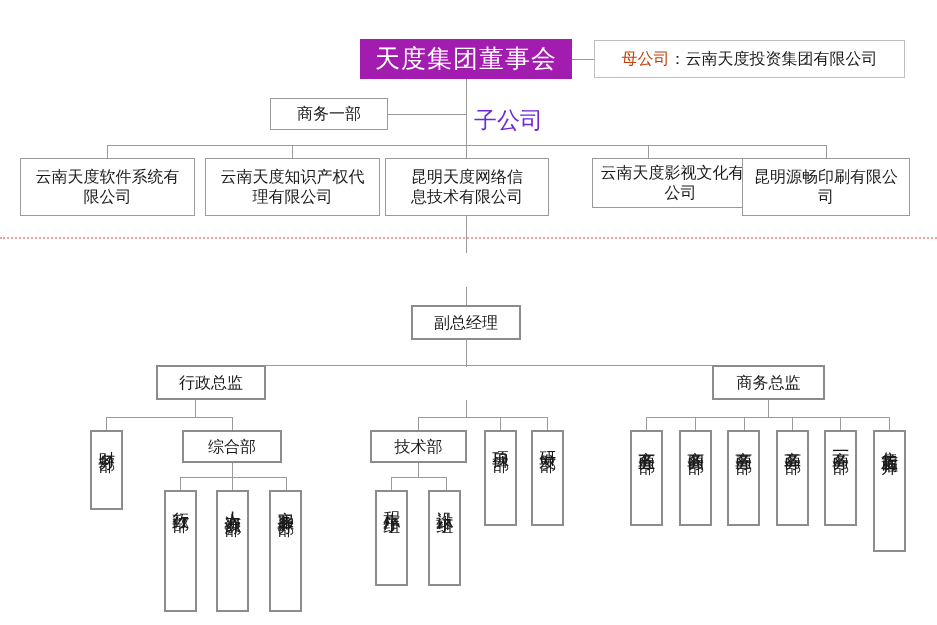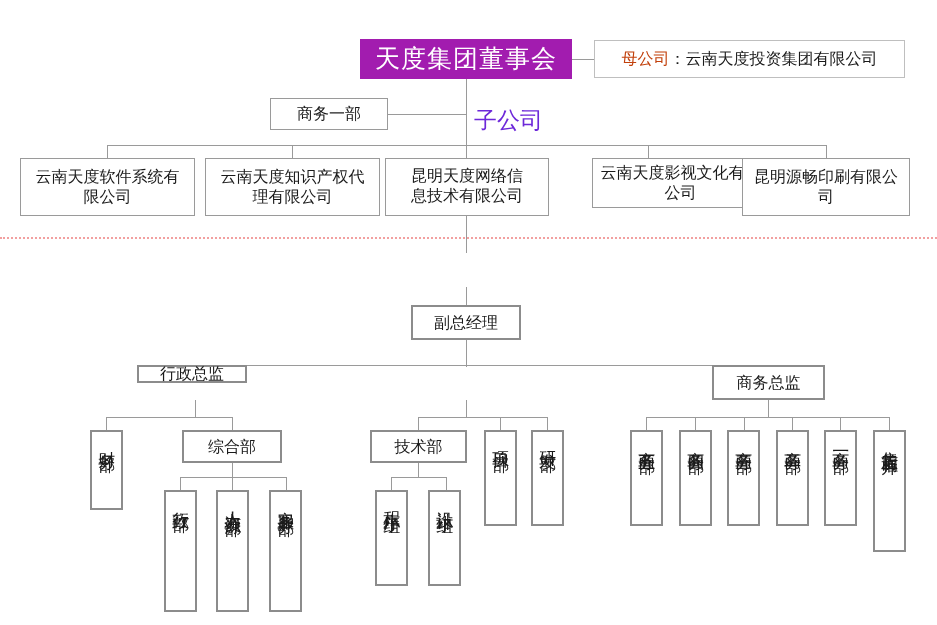--- a/index.html
+++ b/index.html
@@ -125,7 +125,7 @@
   <div class="box" style="left:205px; top:158px; width:175px; height:58px; padding:10px 8px;">
     <span>云南天度知识产权代理有限公司</span>
   </div>
-  <div class="box" style="left:385px; top:158px; width:164px; height:58px; padding:0 24px;font-family:Liberation Mono, monospace;">
+  <div class="box" style="left:385px; top:158px; width:164px; height:58px; padding:0 24px;">
     <span>昆明天度网络信息技术有限公司</span>
   </div>
   <div class="box" style="left:560px; top:158px; width:177px; height:50px; padding:0 4px;margin-left:32px;">

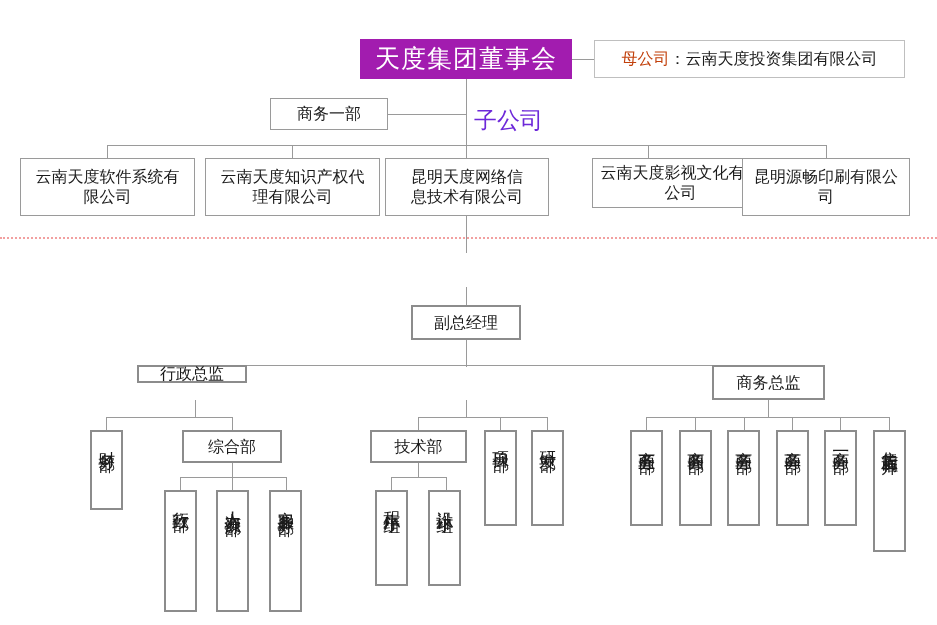--- a/index.html
+++ b/index.html
@@ -152,7 +152,7 @@
   <div class="line-v" style="left:466px; top:365px; height:2px;"></div>
   <div class="line-v" style="left:768px; top:365px; height:2px;"></div>
 
-  <div class="box thick" style="left:137px; top:365px; width:110px; height:18px;">
+  <div class="box thick" style="left:156px; top:365px; width:110px; height:35px;">
     <span>行政总监</span>
   </div>
   <div class="box thick" style="left:712px; top:365px; width:113px; height:35px;">

